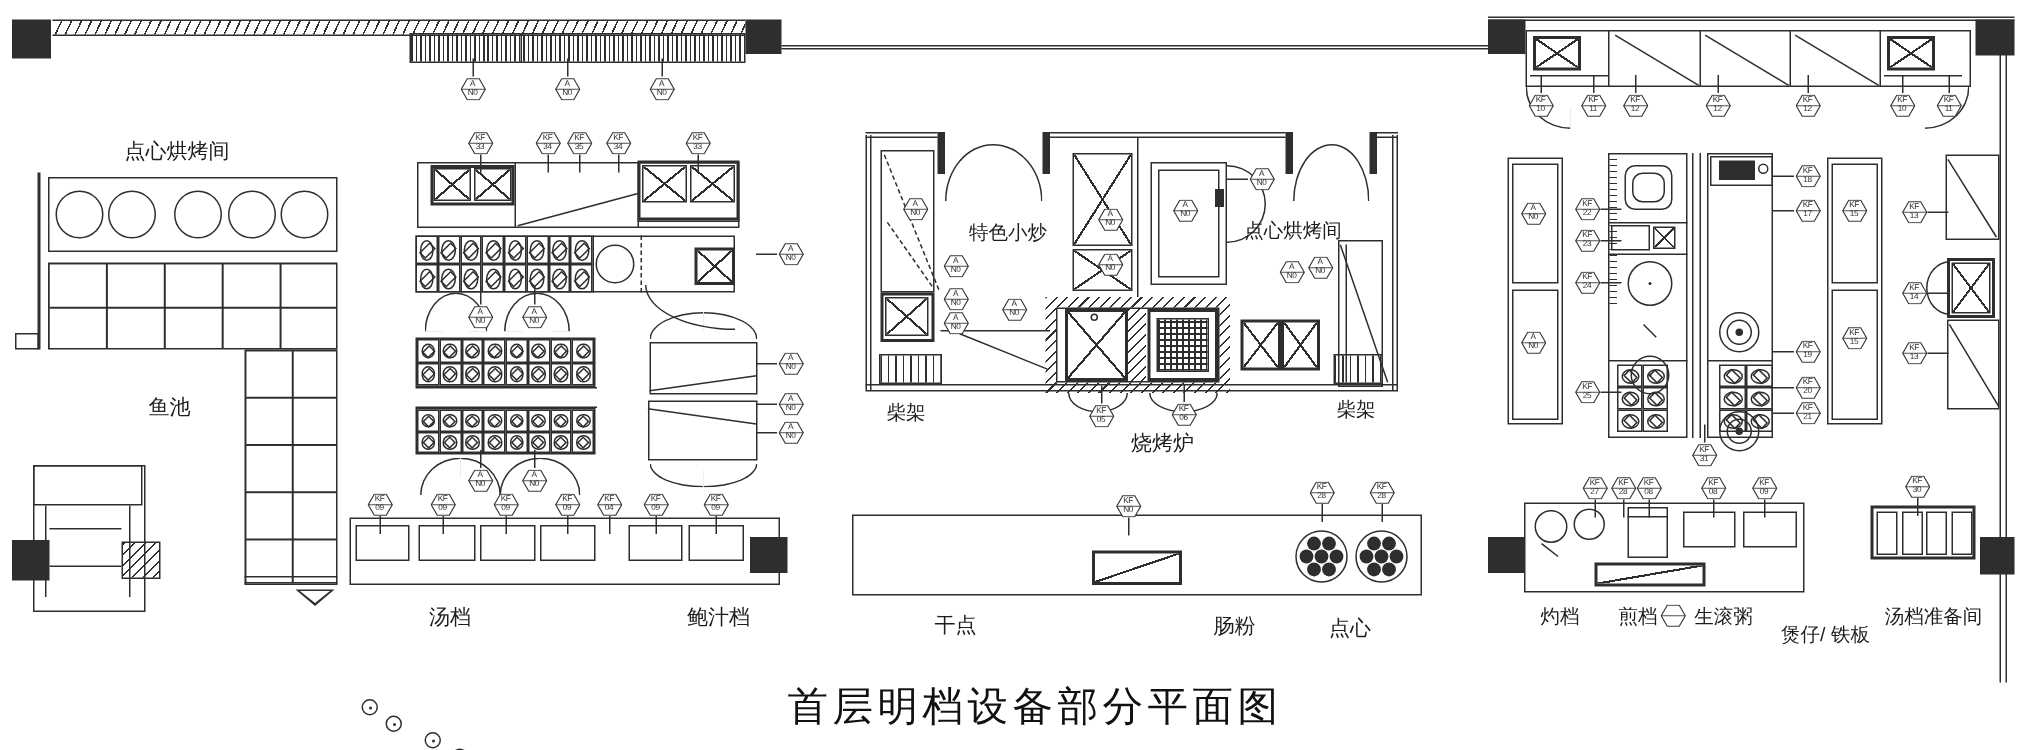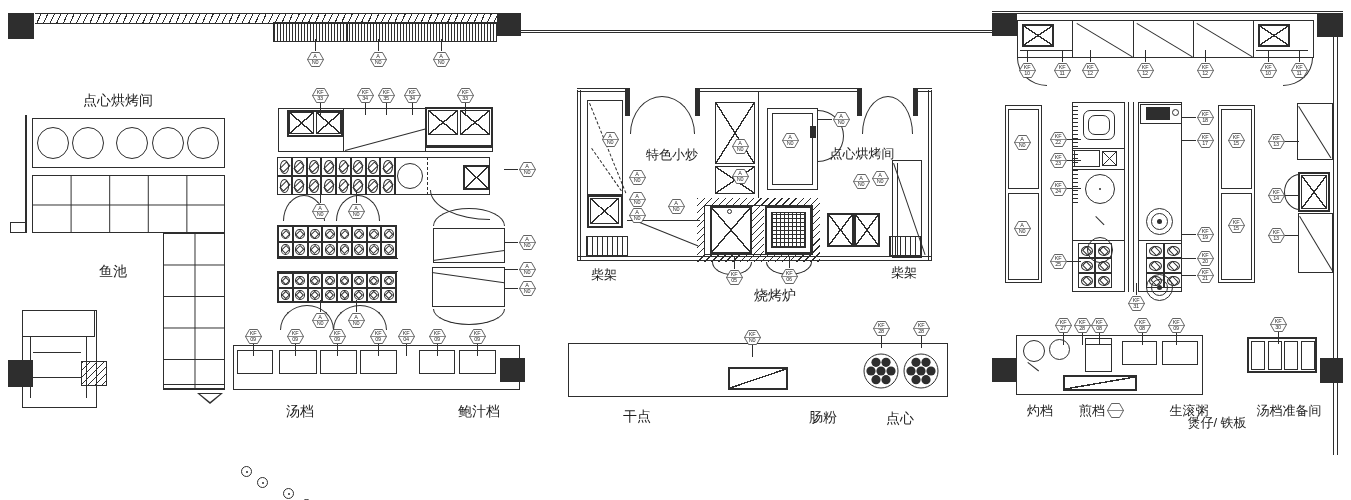--- a/index.html
+++ b/index.html
@@ -362,7 +362,7 @@
     <div class="albl" style="left: 900px; top: 419px; font-size: 14px;">点心</div>
     <div class="albl" style="left: 1040px; top: 411px; font-size: 13px;">灼档</div>
     <div class="albl" style="left: 1092px; top: 411px; font-size: 13px;">煎档</div>
-    <div class="albl" style="left: 1149px; top: 411px; font-size: 13px; margin-left: 40px;">生滚粥</div>
+    <div class="albl" style="left: 1149px; top: 411px; font-size: 13px;">生滚粥</div>
     <div class="albl" style="left: 1217px; top: 423px; font-size: 13px;">煲仔/ 铁板</div>
     <div class="albl" style="left: 1289px; top: 411px; font-size: 13px;">汤档准备间</div>
     <div class="tag" style="left: 306.5px; top: 51.5px;">

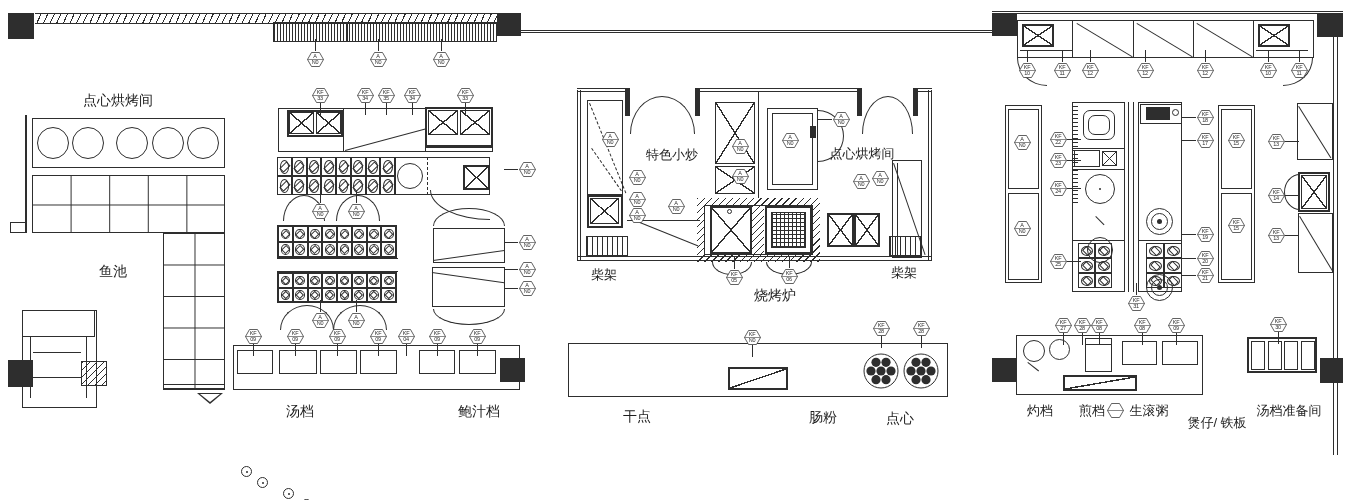--- a/index.html
+++ b/index.html
@@ -67,6 +67,7 @@
 <body>
 
 <div id="cv">
+  <div class="title" style="left:690px;top:471px">首层明档设备部分平面图</div>
 <div class="a hatchband" style="left: 35px; top: 13px; width: 462px; height: 11px;"></div>
     <div class="a blk" style="left: 8px; top: 13px; width: 26px; height: 26px;"></div>
     <div class="a blk" style="left: 497px; top: 13px; width: 24px; height: 23px;"></div>

